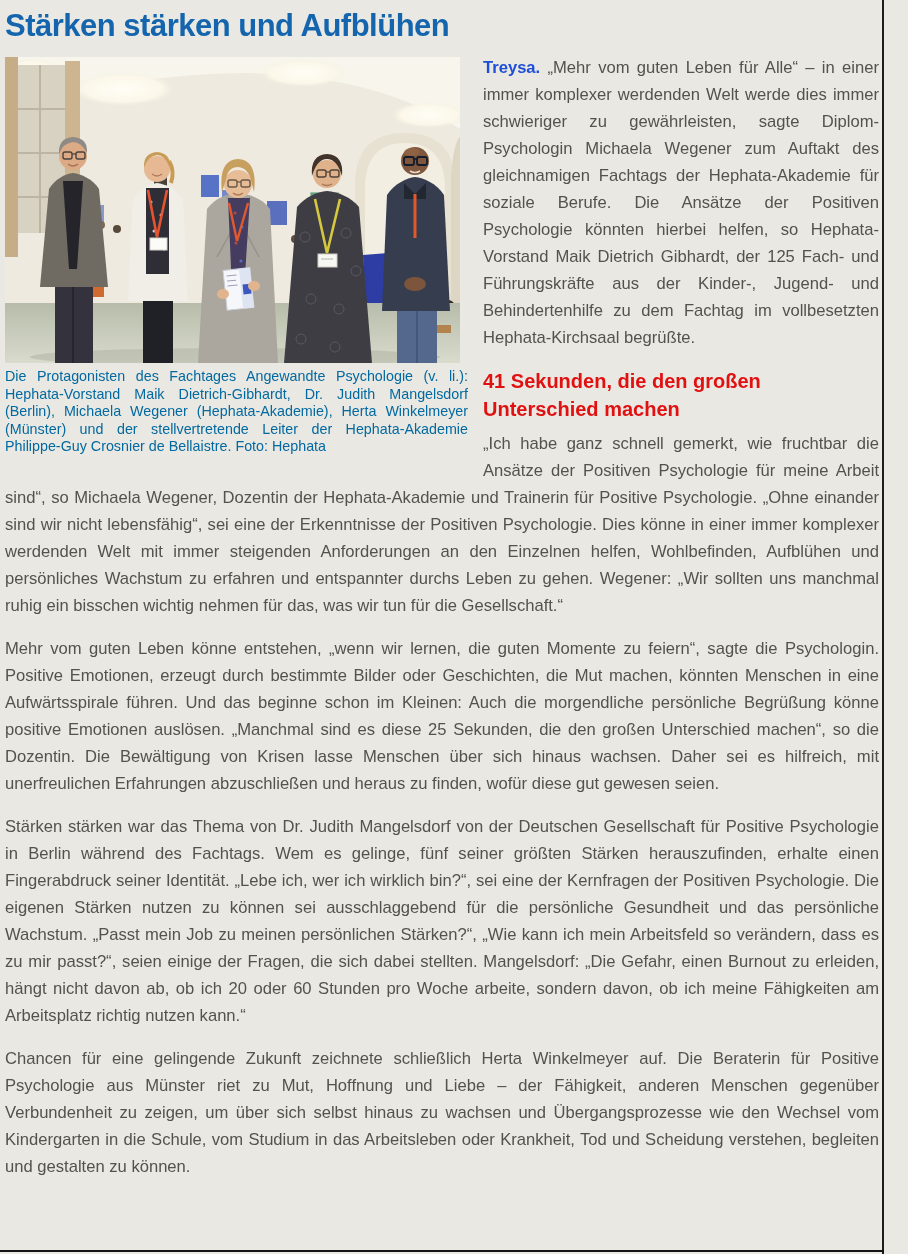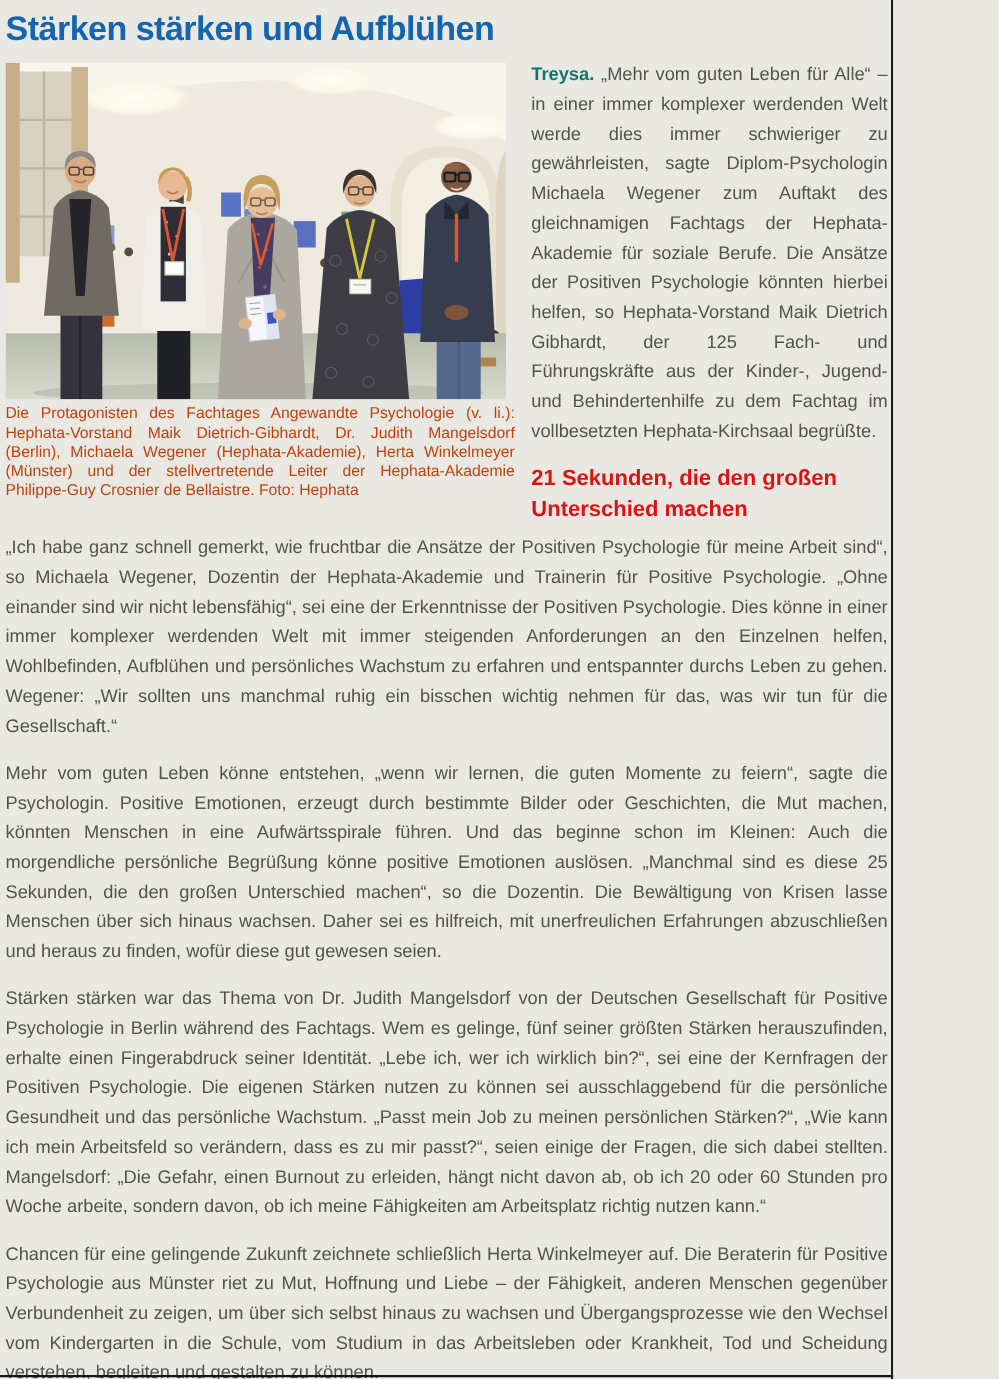--- a/index.html
+++ b/index.html
@@ -11,7 +11,7 @@
   }
   .page{
     box-sizing:border-box;
-    width:812px;height:1254px;
+    width:884px;height:1254px;
     padding:4px 5px 0 5px;
     position:relative;
     overflow:hidden;

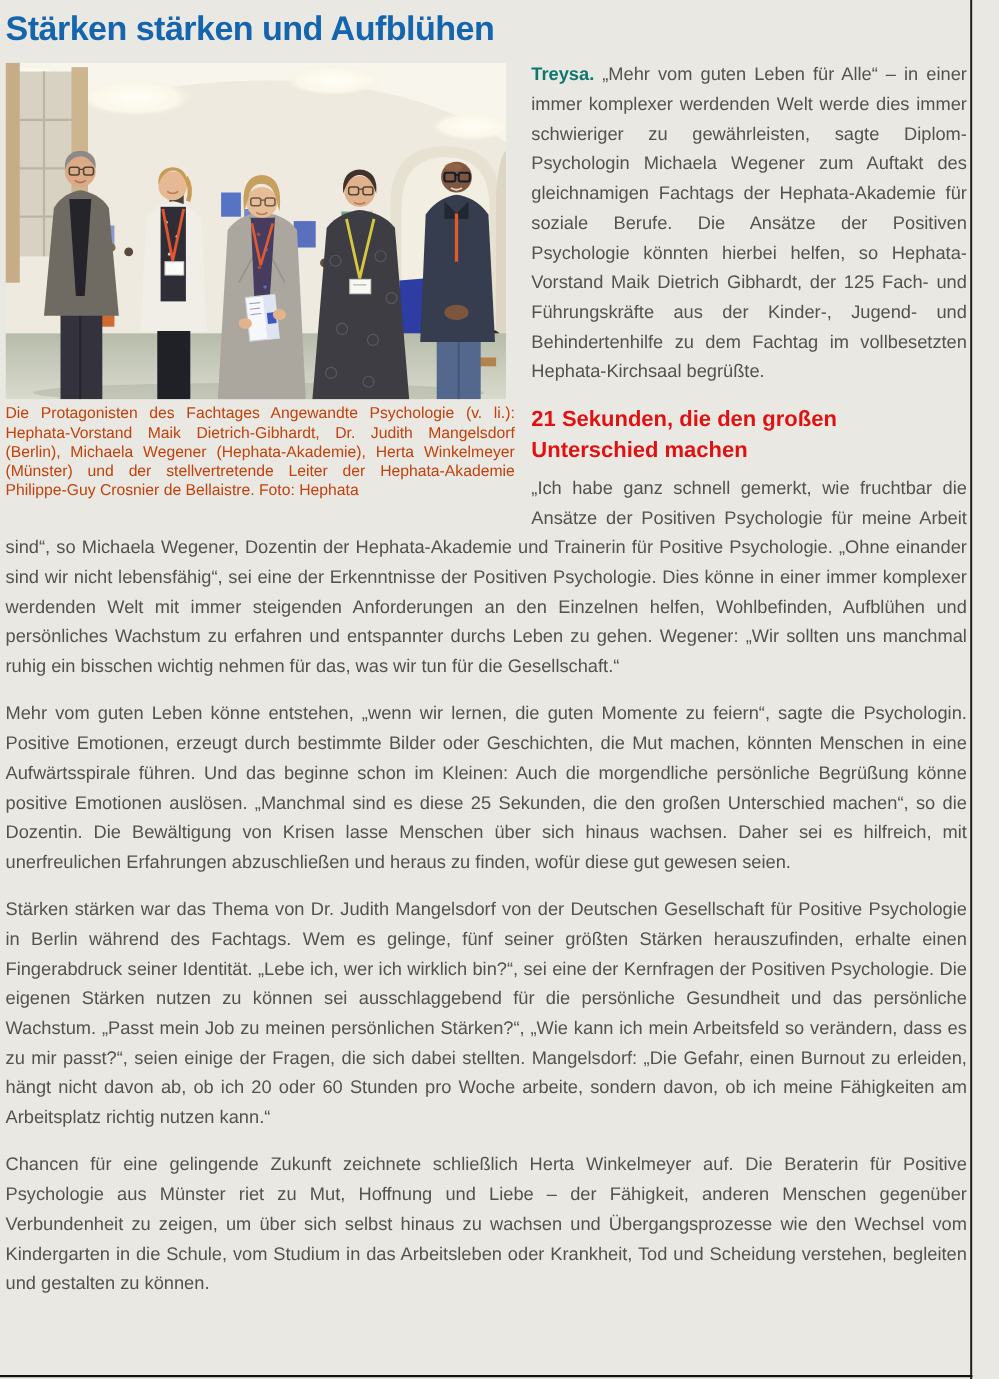--- a/index.html
+++ b/index.html
@@ -38,7 +38,7 @@
     font-size:16.6px;line-height:27px;
     color:#53524c;text-align:justify;
   }
-  p.body-text b{color:#0f766e;}
+  p.body-text b{color:#1d4ed8;}
   h2.section-heading{
     margin:15px 0 7px 0;
     font-size:20px;line-height:28px;font-weight:700;

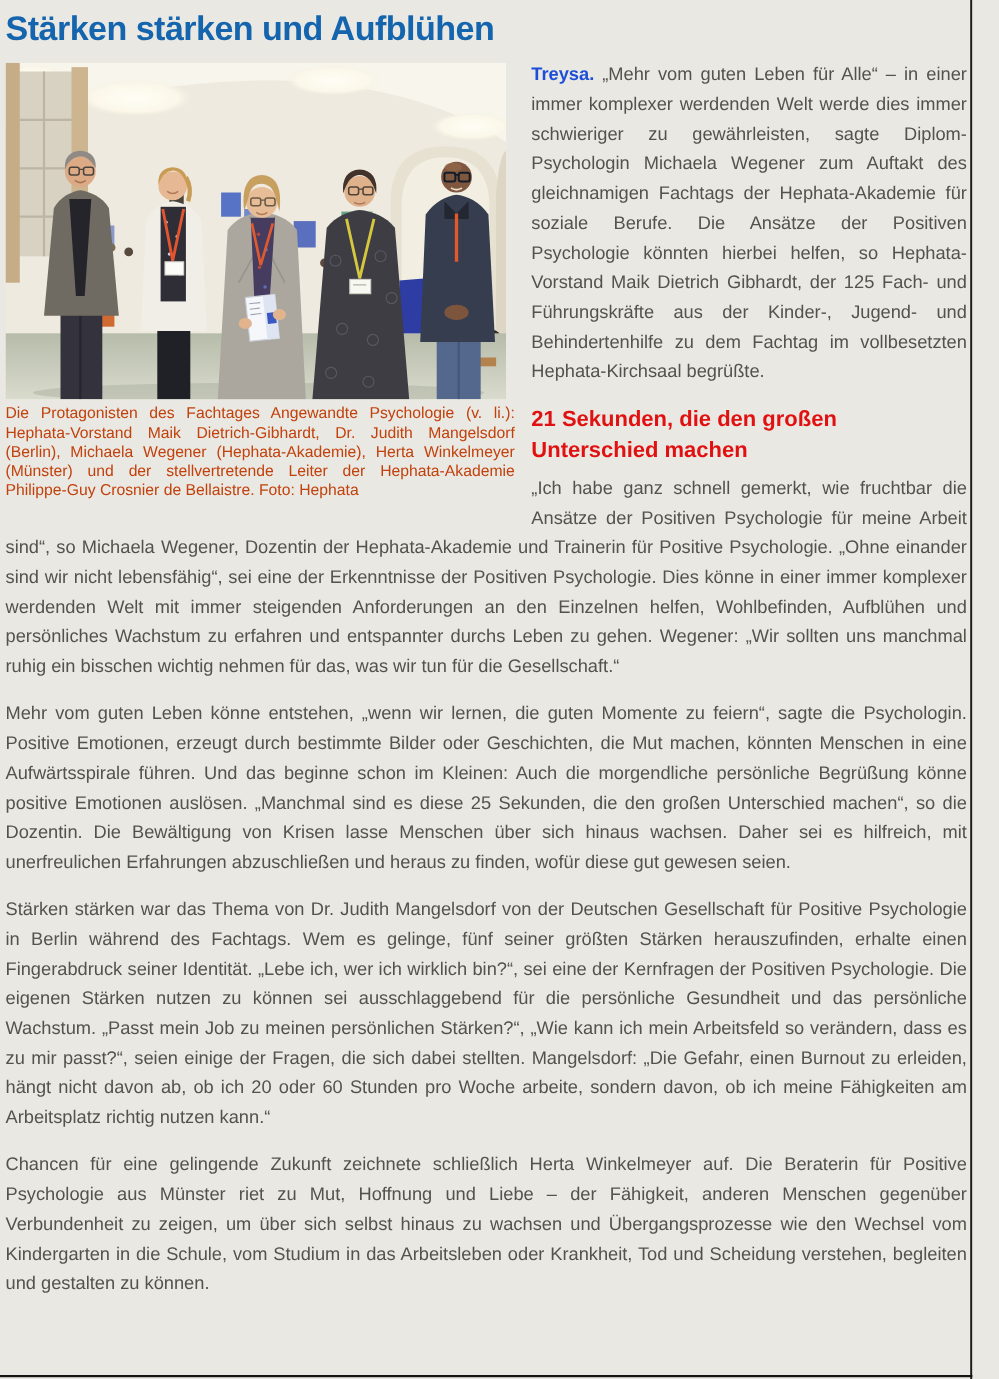--- a/index.html
+++ b/index.html
@@ -31,7 +31,7 @@
   figcaption{
     margin-top:5px;
     font-size:14.3px;line-height:17.6px;
-    color:#c2410c;text-align:justify;
+    color:#0369a1;text-align:justify;
   }
   p.body-text{
     margin:0 0 16px 0;

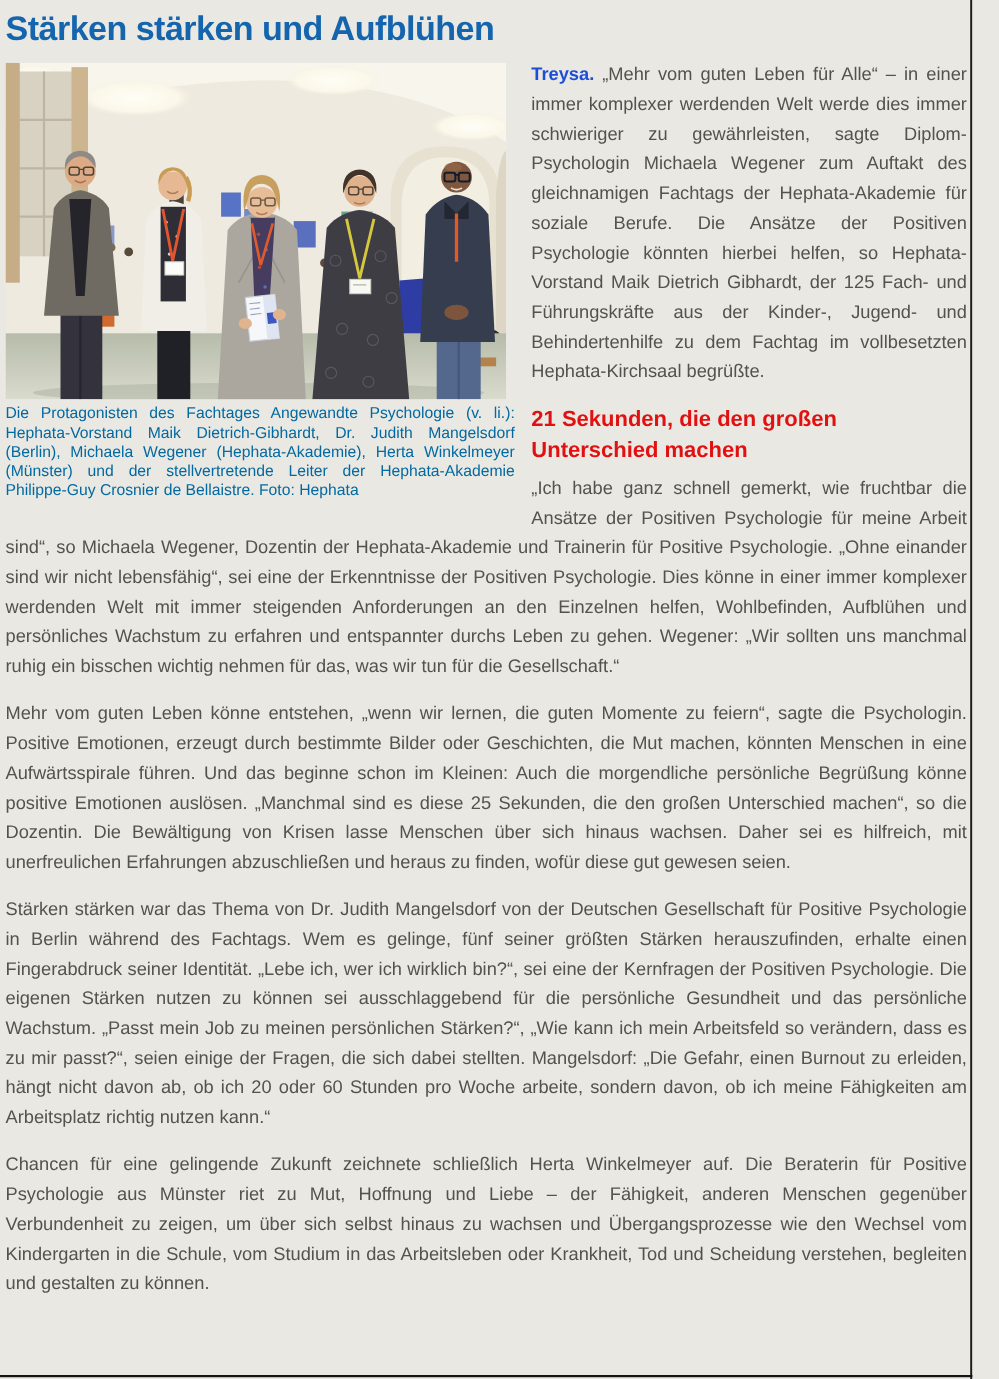--- a/index.html
+++ b/index.html
@@ -211,7 +211,7 @@
 
   <p class="body-text"><b>Treysa.</b> <span>„Mehr vom guten Leben für Alle“ – in einer immer komplexer werdenden Welt werde dies immer schwieriger zu gewährleisten, sagte Diplom-Psychologin Michaela Wegener zum Auftakt des gleichnamigen Fachtags der Hephata-Akademie für soziale Berufe. Die Ansätze der Positiven Psychologie könnten hierbei helfen, so Hephata-Vorstand Maik Dietrich Gibhardt, der 125 Fach- und Führungskräfte aus der Kinder-, Jugend- und Behindertenhilfe zu dem Fachtag im vollbesetzten Hephata-Kirchsaal begrüßte.</span></p>
 
-  <h2 class="section-heading">21 Sekunden, die den großen Unterschied machen</h2>
+  <h2 class="section-heading">41 Sekunden, die den großen Unterschied machen</h2>
 
   <p class="body-text">„Ich habe ganz schnell gemerkt, wie fruchtbar die Ansätze der Positiven Psychologie für meine Arbeit sind“, so Michaela Wegener, Dozentin der Hephata-Akademie und Trainerin für Positive Psychologie. „Ohne einander sind wir nicht lebensfähig“, sei eine der Erkenntnisse der Positiven Psychologie. Dies könne in einer immer komplexer werdenden Welt mit immer steigenden Anforderungen an den Einzelnen helfen, Wohlbefinden, Aufblühen und persönliches Wachstum zu erfahren und entspannter durchs Leben zu gehen. Wegener: „Wir sollten uns manchmal ruhig ein bisschen wichtig nehmen für das, was wir tun für die Gesellschaft.“</p>
 

